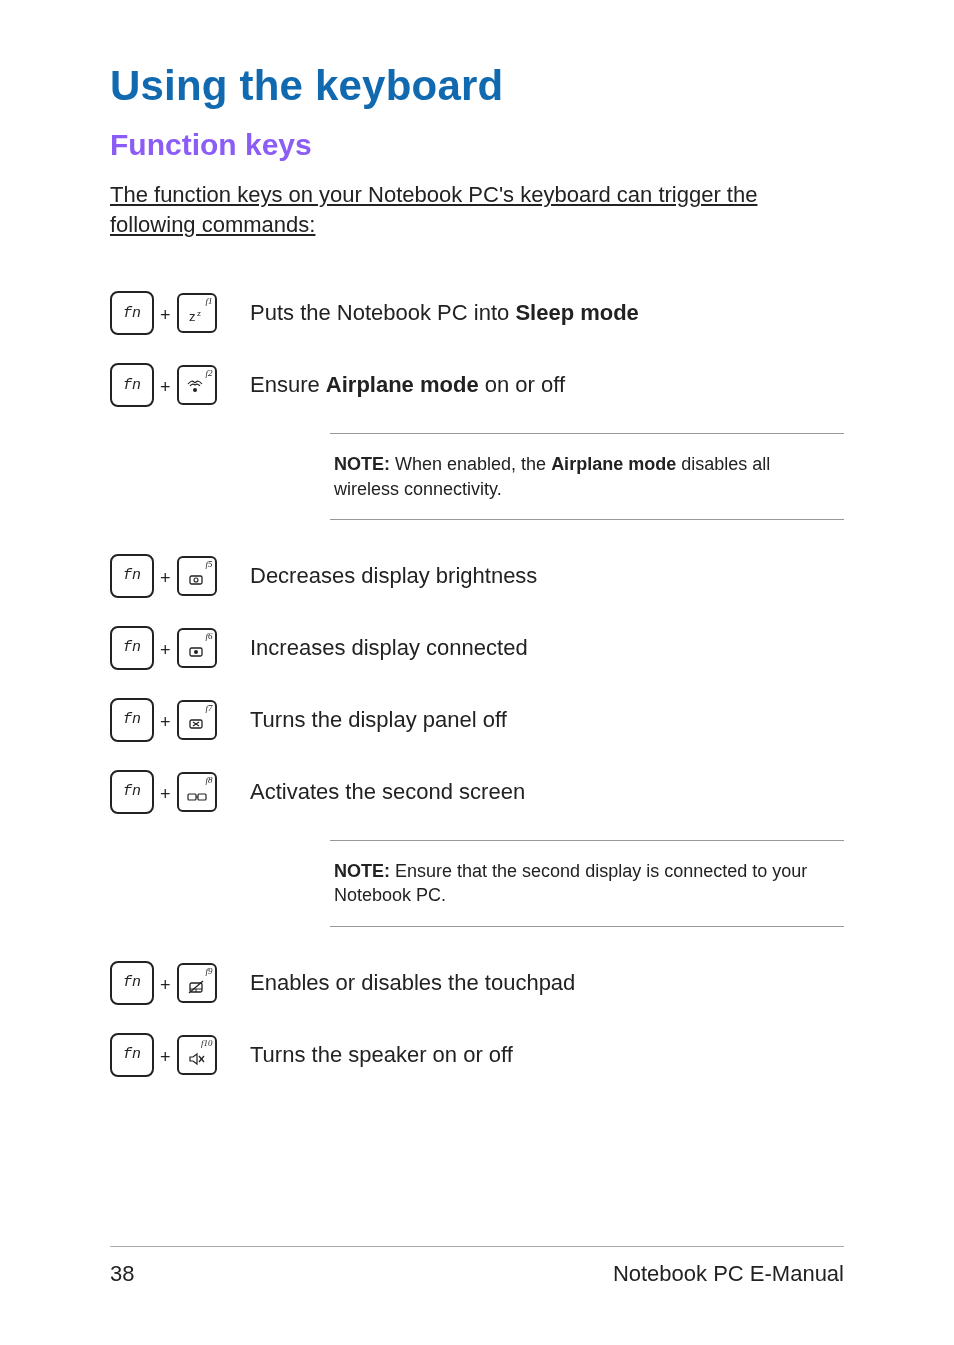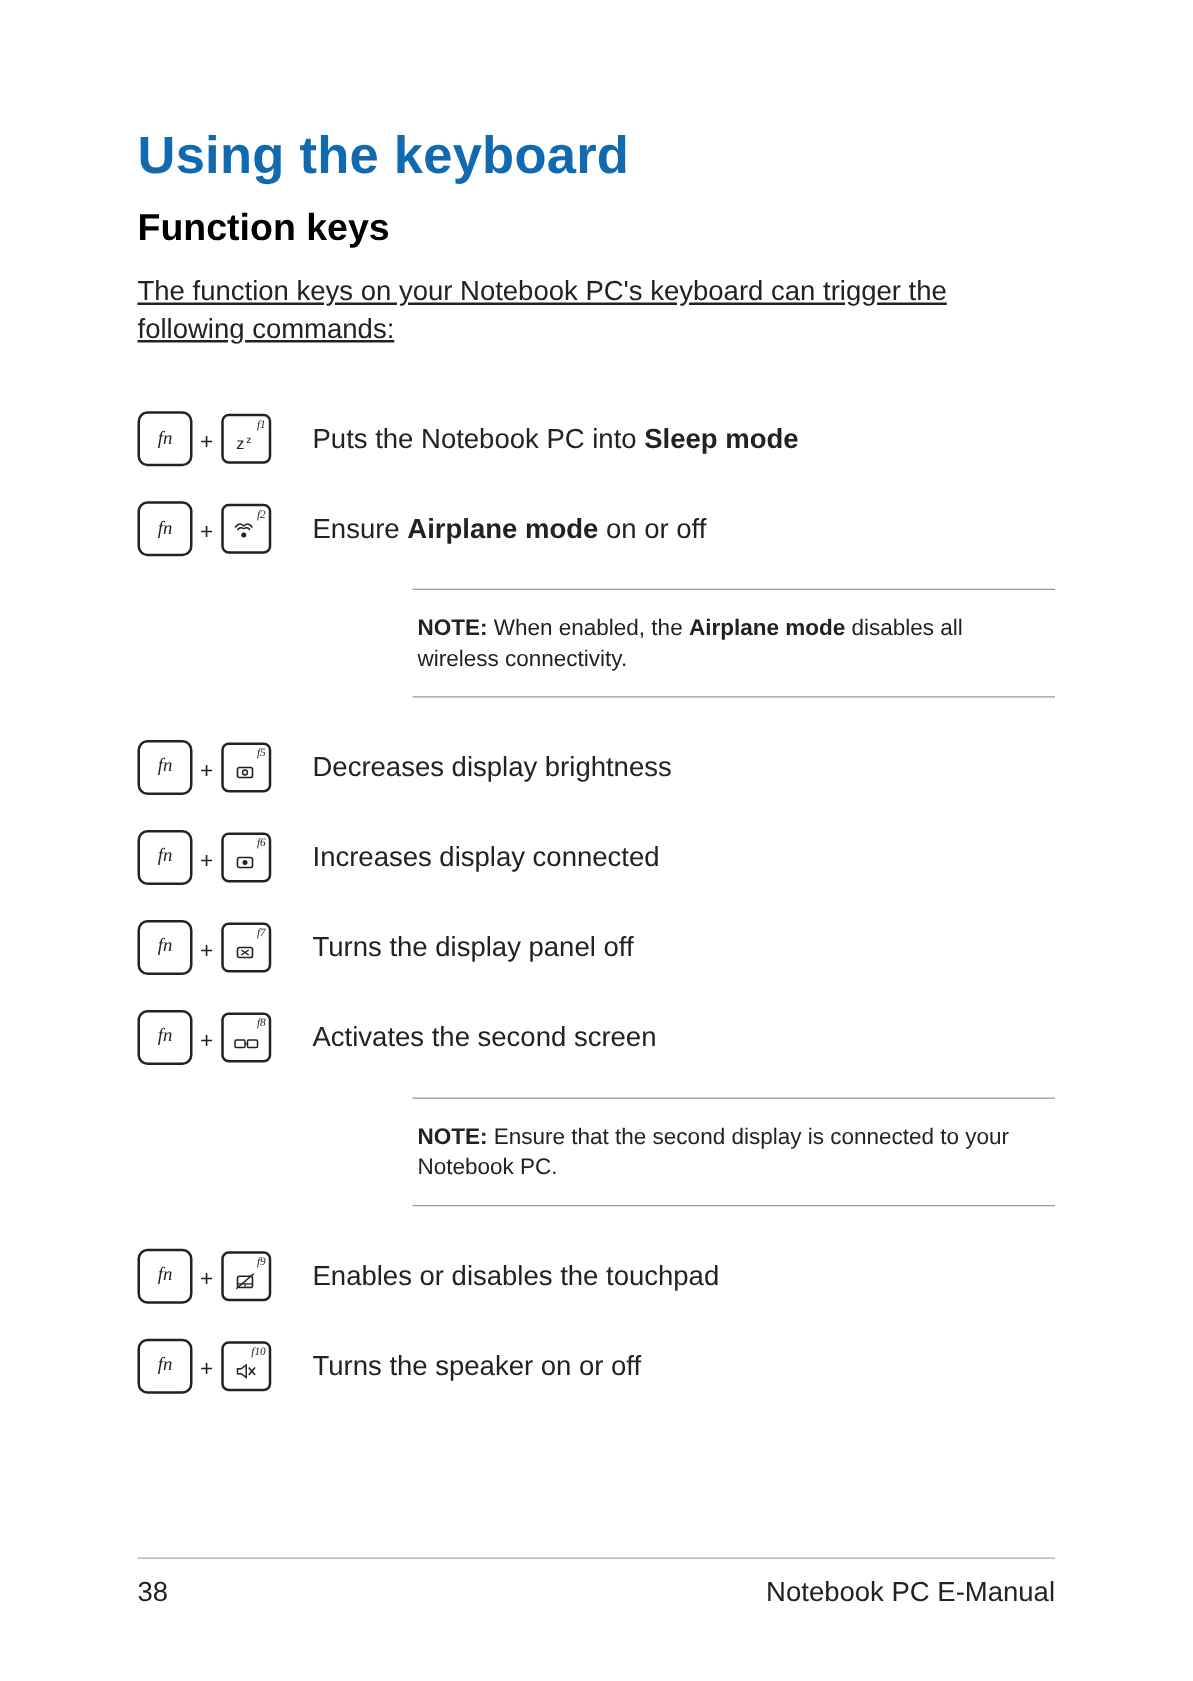--- a/index.html
+++ b/index.html
@@ -4,7 +4,7 @@
 <style>
   * { box-sizing: border-box; margin: 0; padding: 0; }
   html, body { width: 954px; height: 1345px; background: #fff; font-family: "Segoe UI", "Myriad Pro", Arial, sans-serif; color: #222; }
-  .page { position: relative; width: 954px; height: 1345px; padding: 100px 110px 60px 110px; }
+  .page { position: relative; width: 954px; height: 1345px; padding: 62px 110px 60px 110px; }
   .h1 { font-size: 42px; font-weight: 700; color: #1169b0; margin-bottom: 18px; letter-spacing: 0.2px; }
   .h2 { font-size: 30px; font-weight: 700; color: #000000; margin-bottom: 18px; }
   .intro { font-size: 22px; line-height: 1.35; margin-bottom: 50px; text-decoration: underline; }

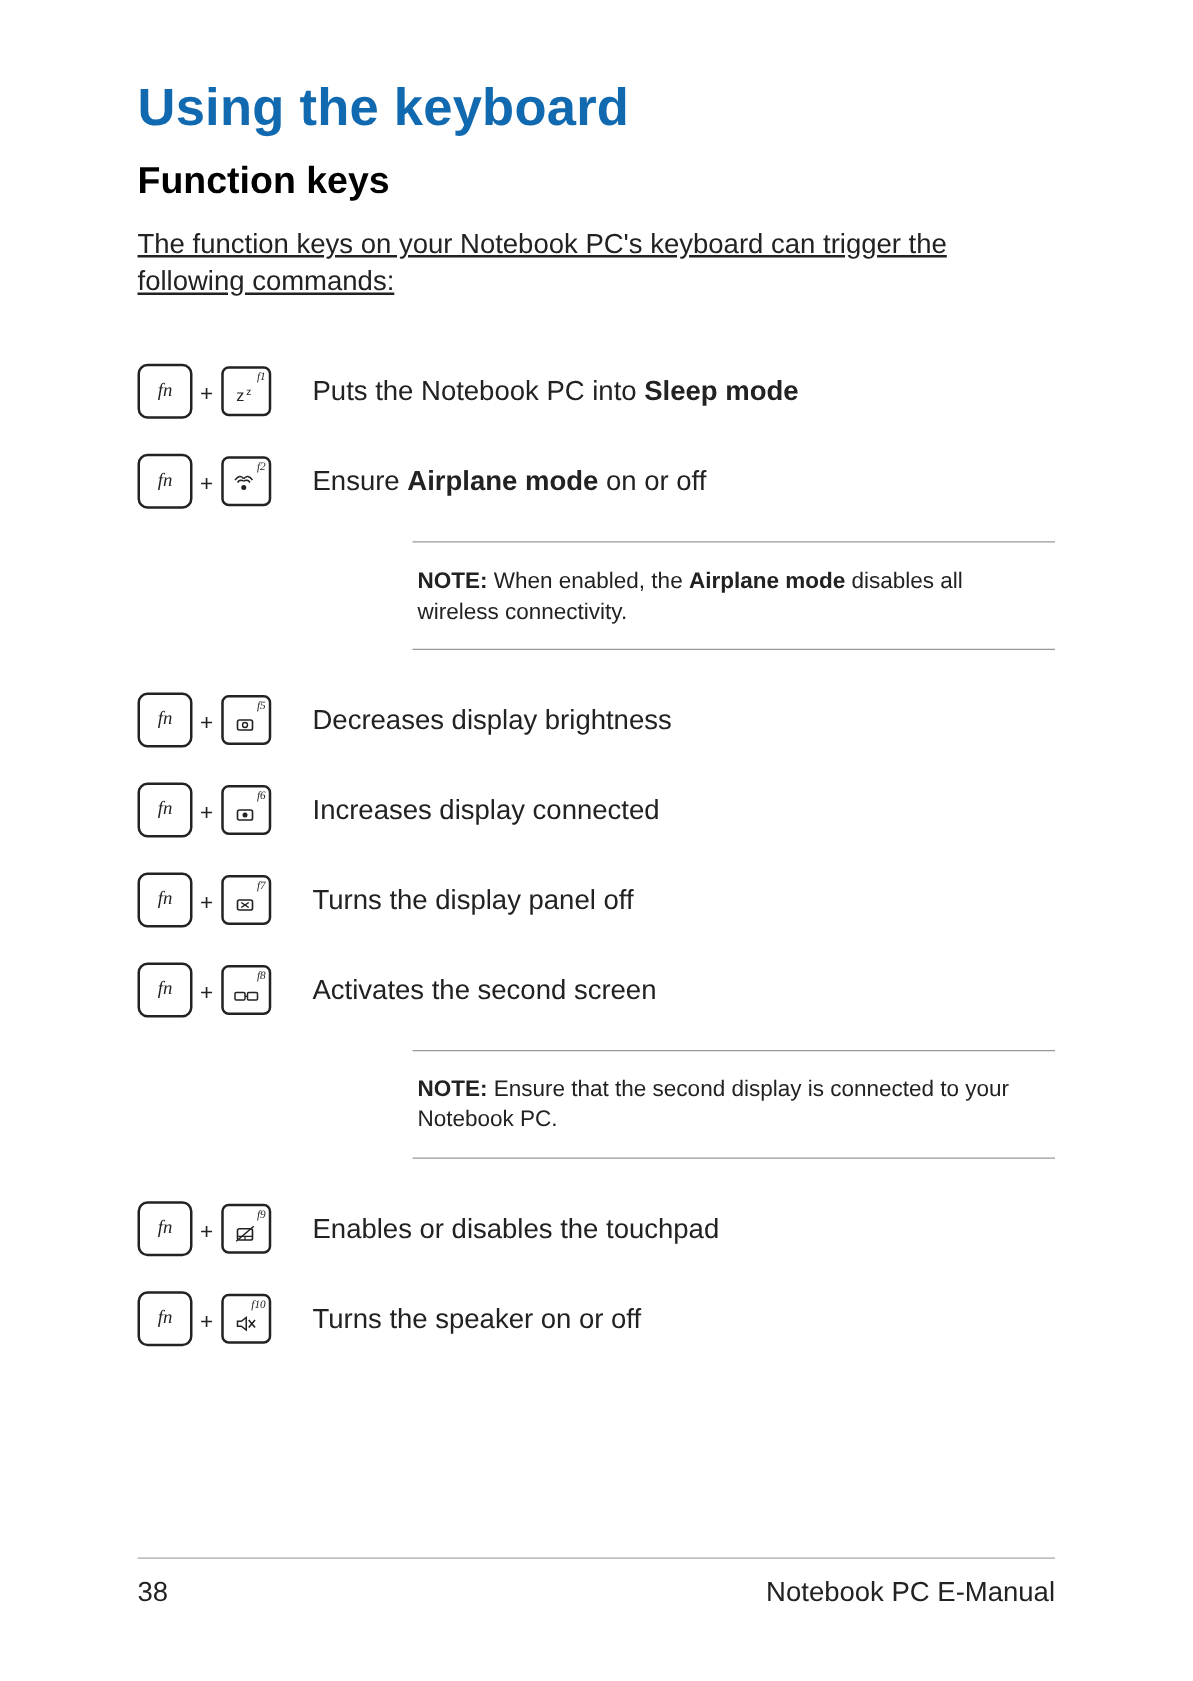--- a/index.html
+++ b/index.html
@@ -6,7 +6,7 @@
   html, body { width: 954px; height: 1345px; background: #fff; font-family: "Segoe UI", "Myriad Pro", Arial, sans-serif; color: #222; }
   .page { position: relative; width: 954px; height: 1345px; padding: 62px 110px 60px 110px; }
   .h1 { font-size: 42px; font-weight: 700; color: #1169b0; margin-bottom: 18px; letter-spacing: 0.2px; }
-  .h2 { font-size: 30px; font-weight: 700; color: #000000; margin-bottom: 18px; }
+  .h2 { font-size: 30px; font-weight: 700; color: #8b5cf6; margin-bottom: 18px; }
   .intro { font-size: 22px; line-height: 1.35; margin-bottom: 50px; text-decoration: underline; }
   .row { display: flex; align-items: flex-start; margin-bottom: 26px; }
   .keys { width: 140px; min-width: 140px; display: flex; align-items: center; padding-top: 2px; }

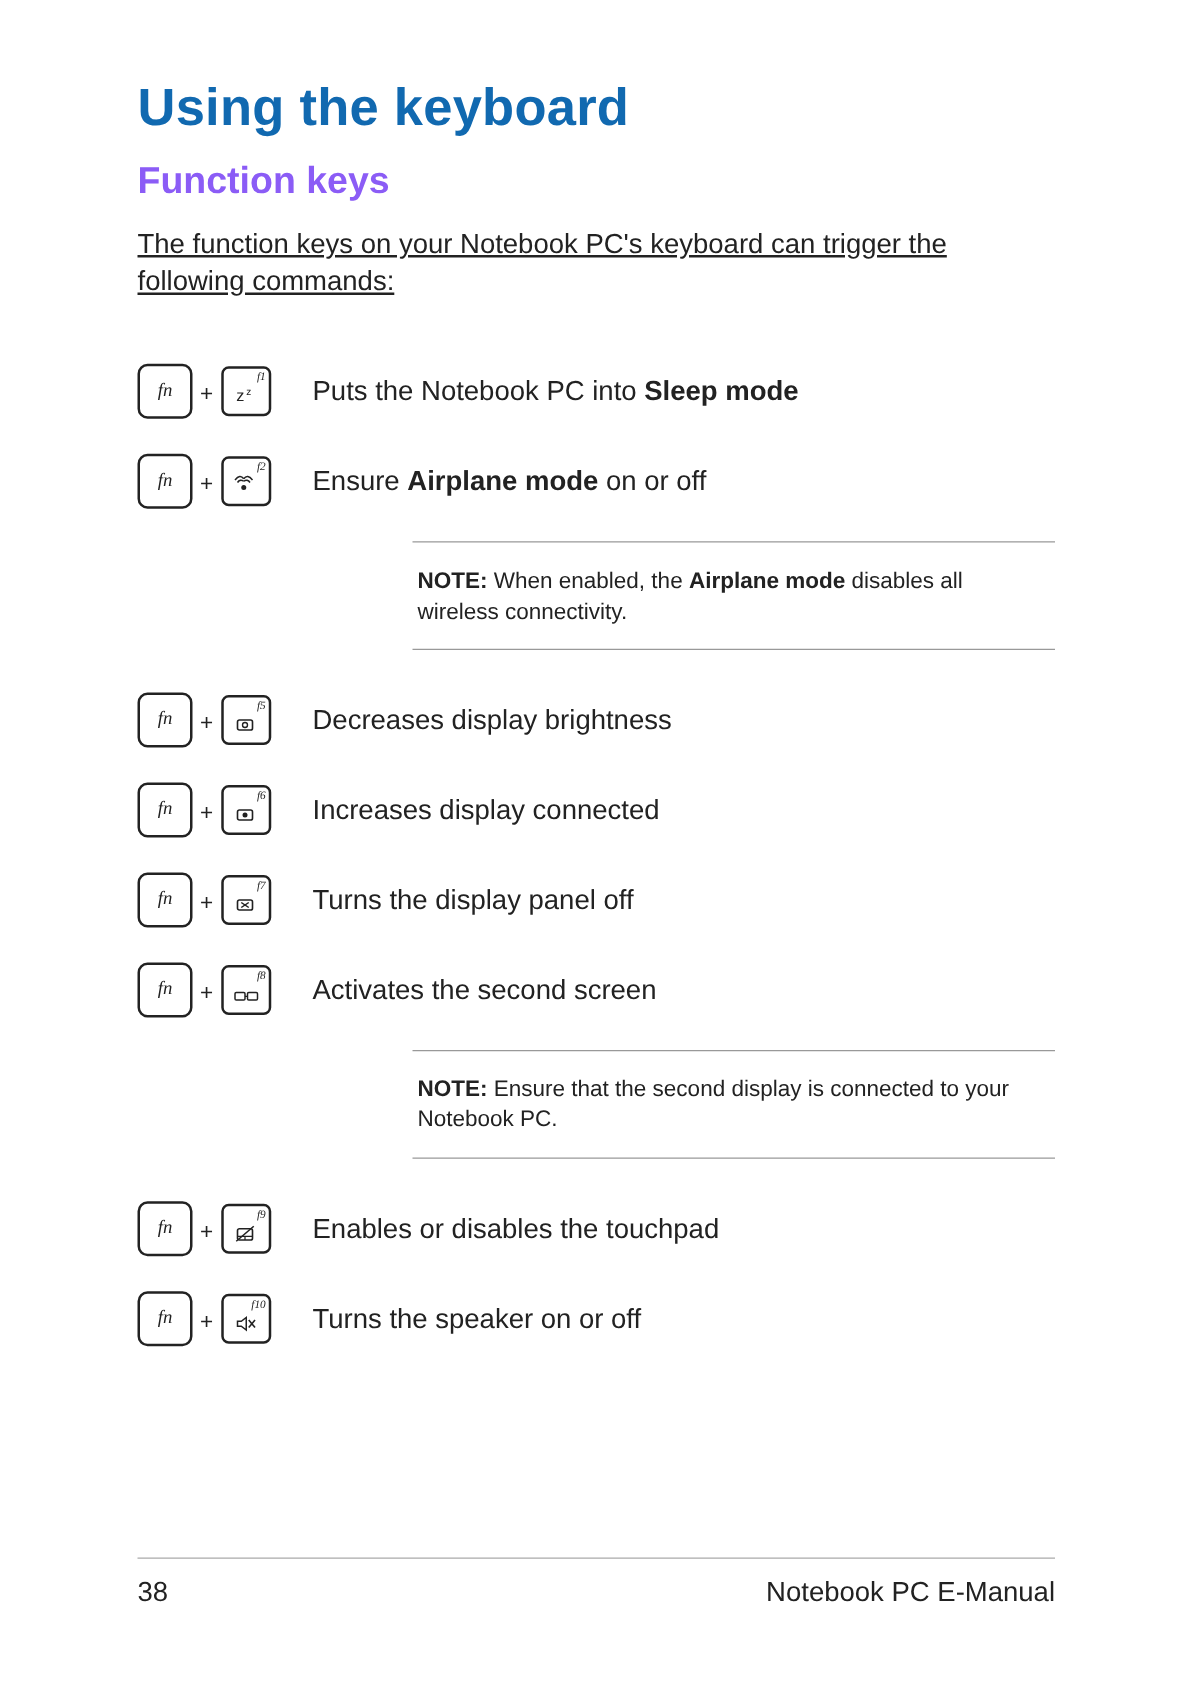--- a/index.html
+++ b/index.html
@@ -11,7 +11,7 @@
   .row { display: flex; align-items: flex-start; margin-bottom: 26px; }
   .keys { width: 140px; min-width: 140px; display: flex; align-items: center; padding-top: 2px; }
   .plus { font-size: 18px; margin: 0 6px; line-height: 1; position: relative; top: 2px; }
-  .fn-key { display: inline-flex; align-items: center; justify-content: center; width: 44px; height: 44px; border: 2px solid #222; border-radius: 8px; font-style: italic; font-size: 15px; font-family: Liberation Serif, serif; }
+  .fn-key { display: inline-flex; align-items: center; justify-content: center; width: 44px; height: 44px; border: 2px solid #222; border-radius: 8px; font-style: italic; font-size: 15px; font-family: Liberation Mono, monospace; }
   .fkey { position: relative; display: inline-flex; align-items: flex-end; justify-content: flex-start; width: 40px; height: 40px; border: 2px solid #222; border-radius: 6px; }
   .fkey .flabel { position: absolute; top: 1px; right: 2px; font-size: 9px; font-style: italic; font-family: Georgia, serif; }
   .fkey .glyph { position: absolute; bottom: 4px; left: 5px; width: 26px; height: 22px; }

